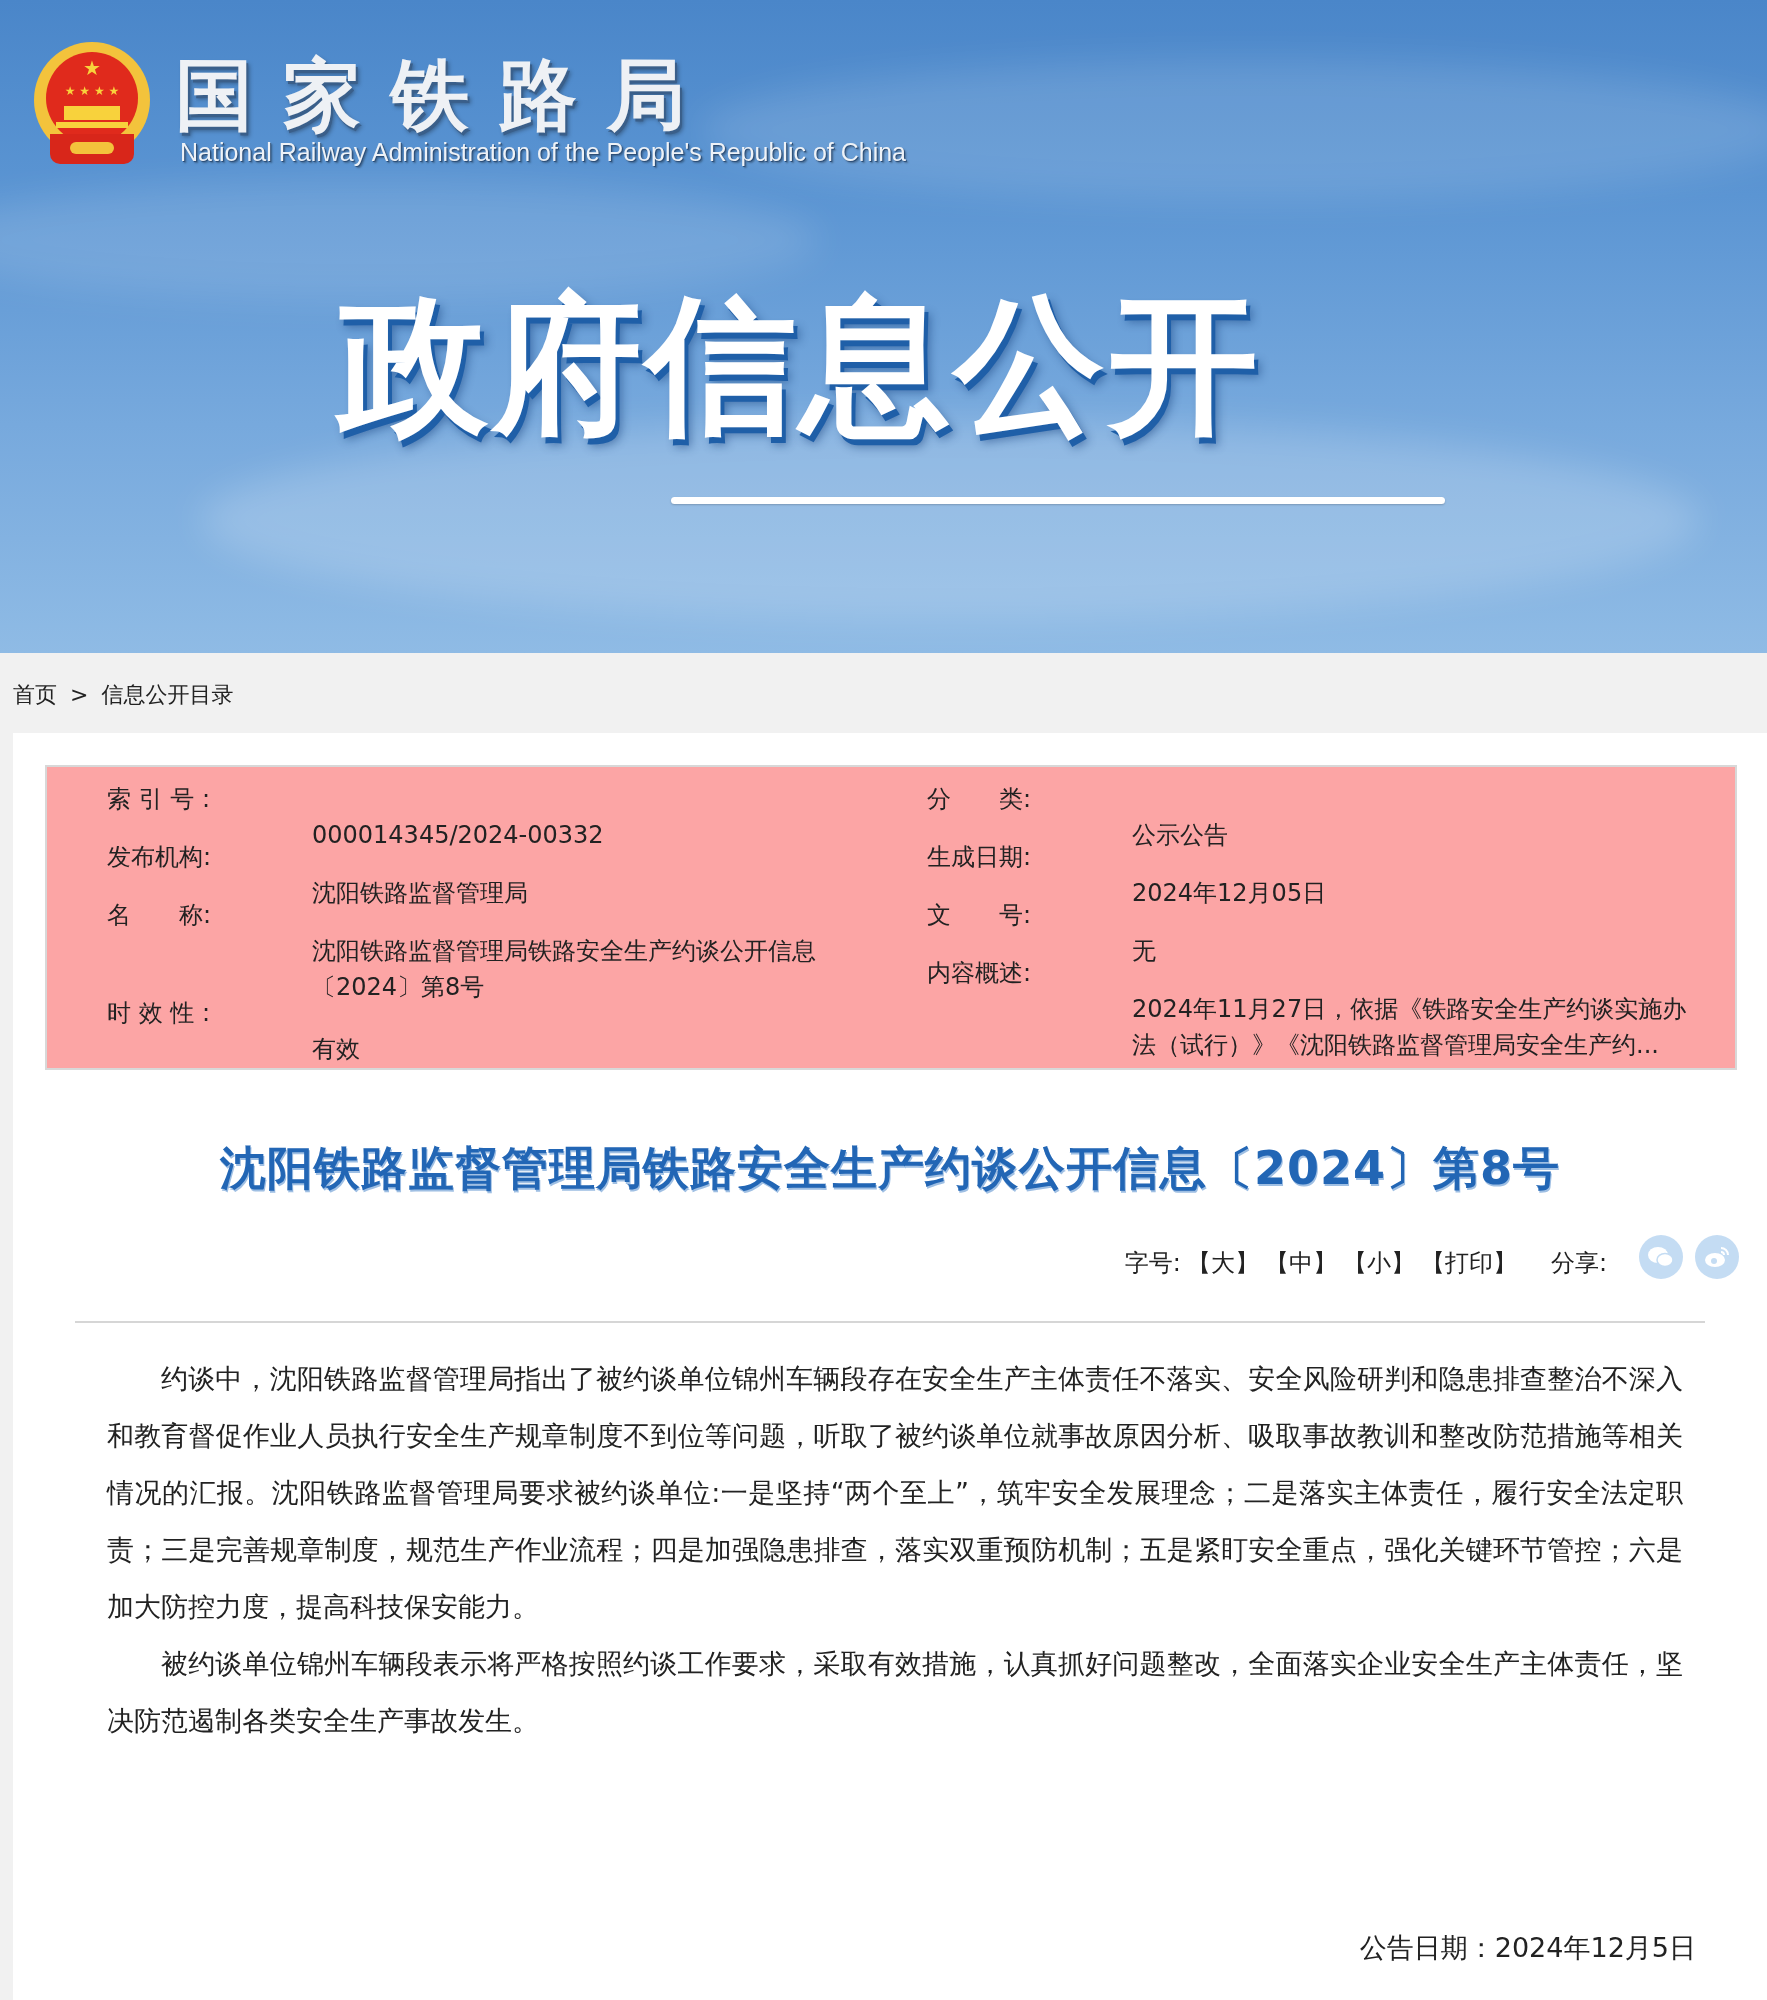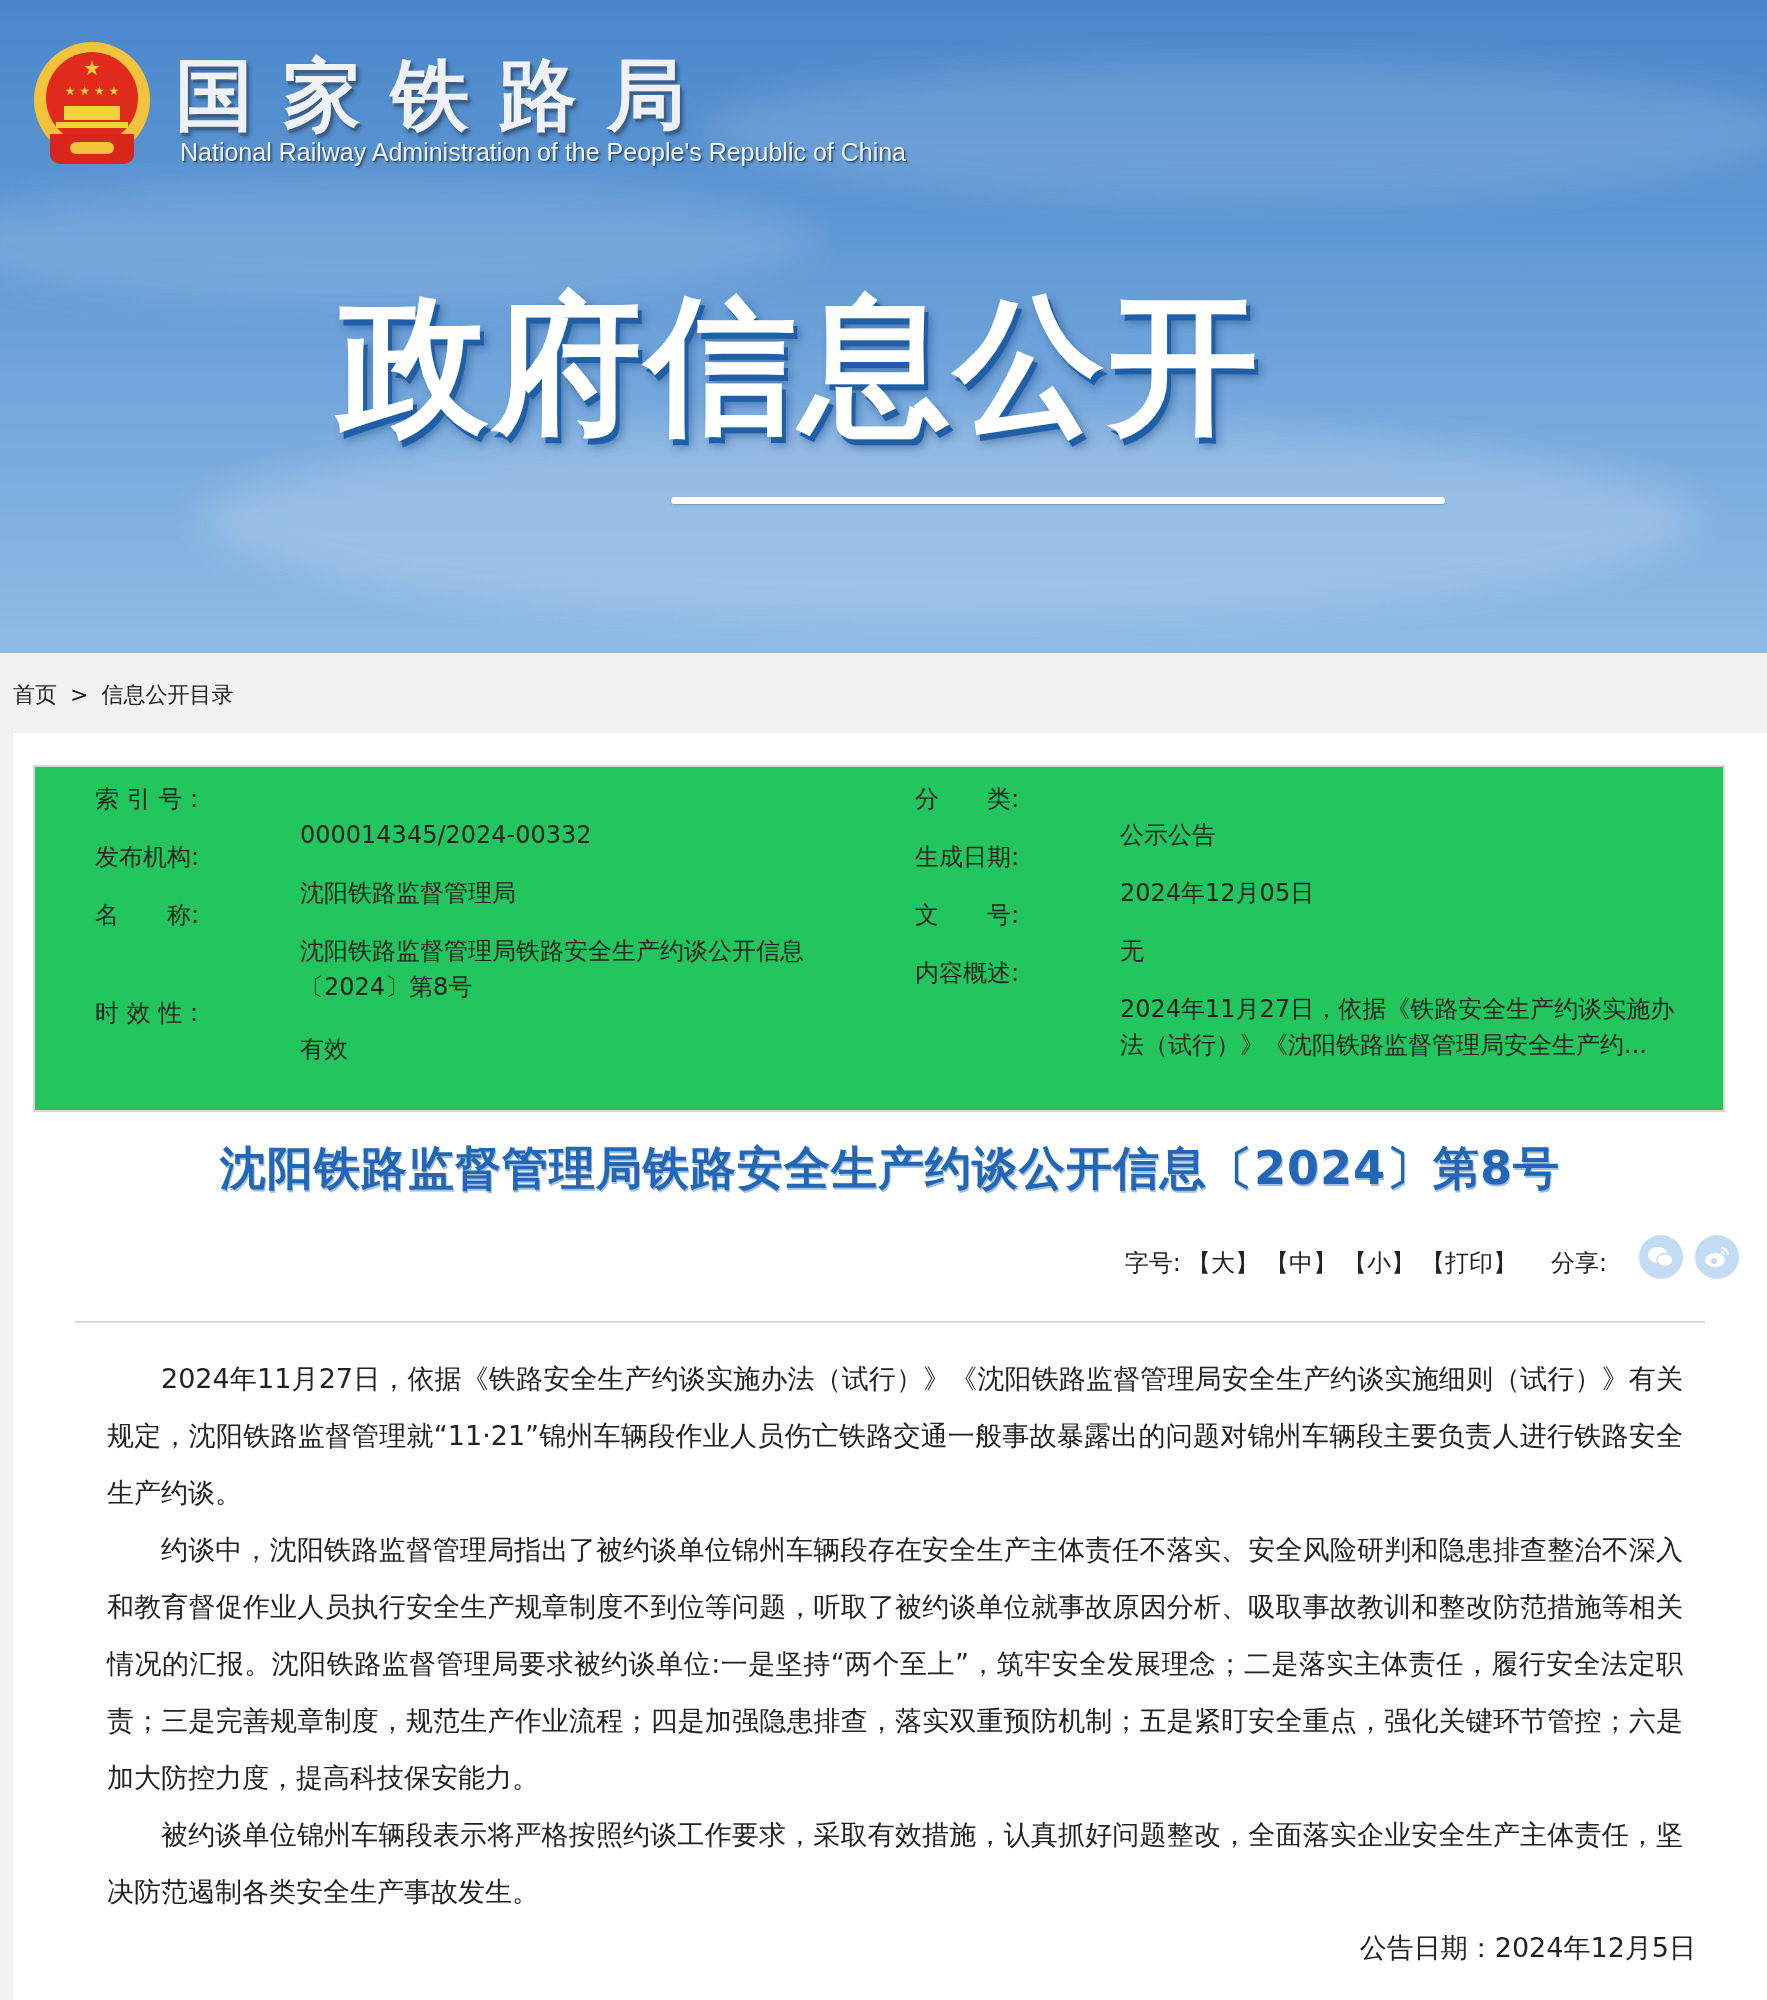--- a/index.html
+++ b/index.html
@@ -34,7 +34,7 @@
   .breadcrumb span { cursor: pointer; }
 
   .content { position: absolute; left: 13px; top: 733px; width: 1754px; height: 1267px; background: #ffffff; }
-  .meta { position: absolute; left: 20px; top: 32px; width: 1692px; height: 347px; background: #22c55e;
+  .meta { position: absolute; left: 32px; top: 32px; width: 1692px; height: 305px; background: #fca5a5;
           border: 2px solid #d8d8d8; box-sizing: border-box; }
   .meta .lbl, .meta .val { position: absolute; font-size: 24px; line-height: 36px; color: #222; }
   .meta .val { width: 560px; margin-top: 36px; }

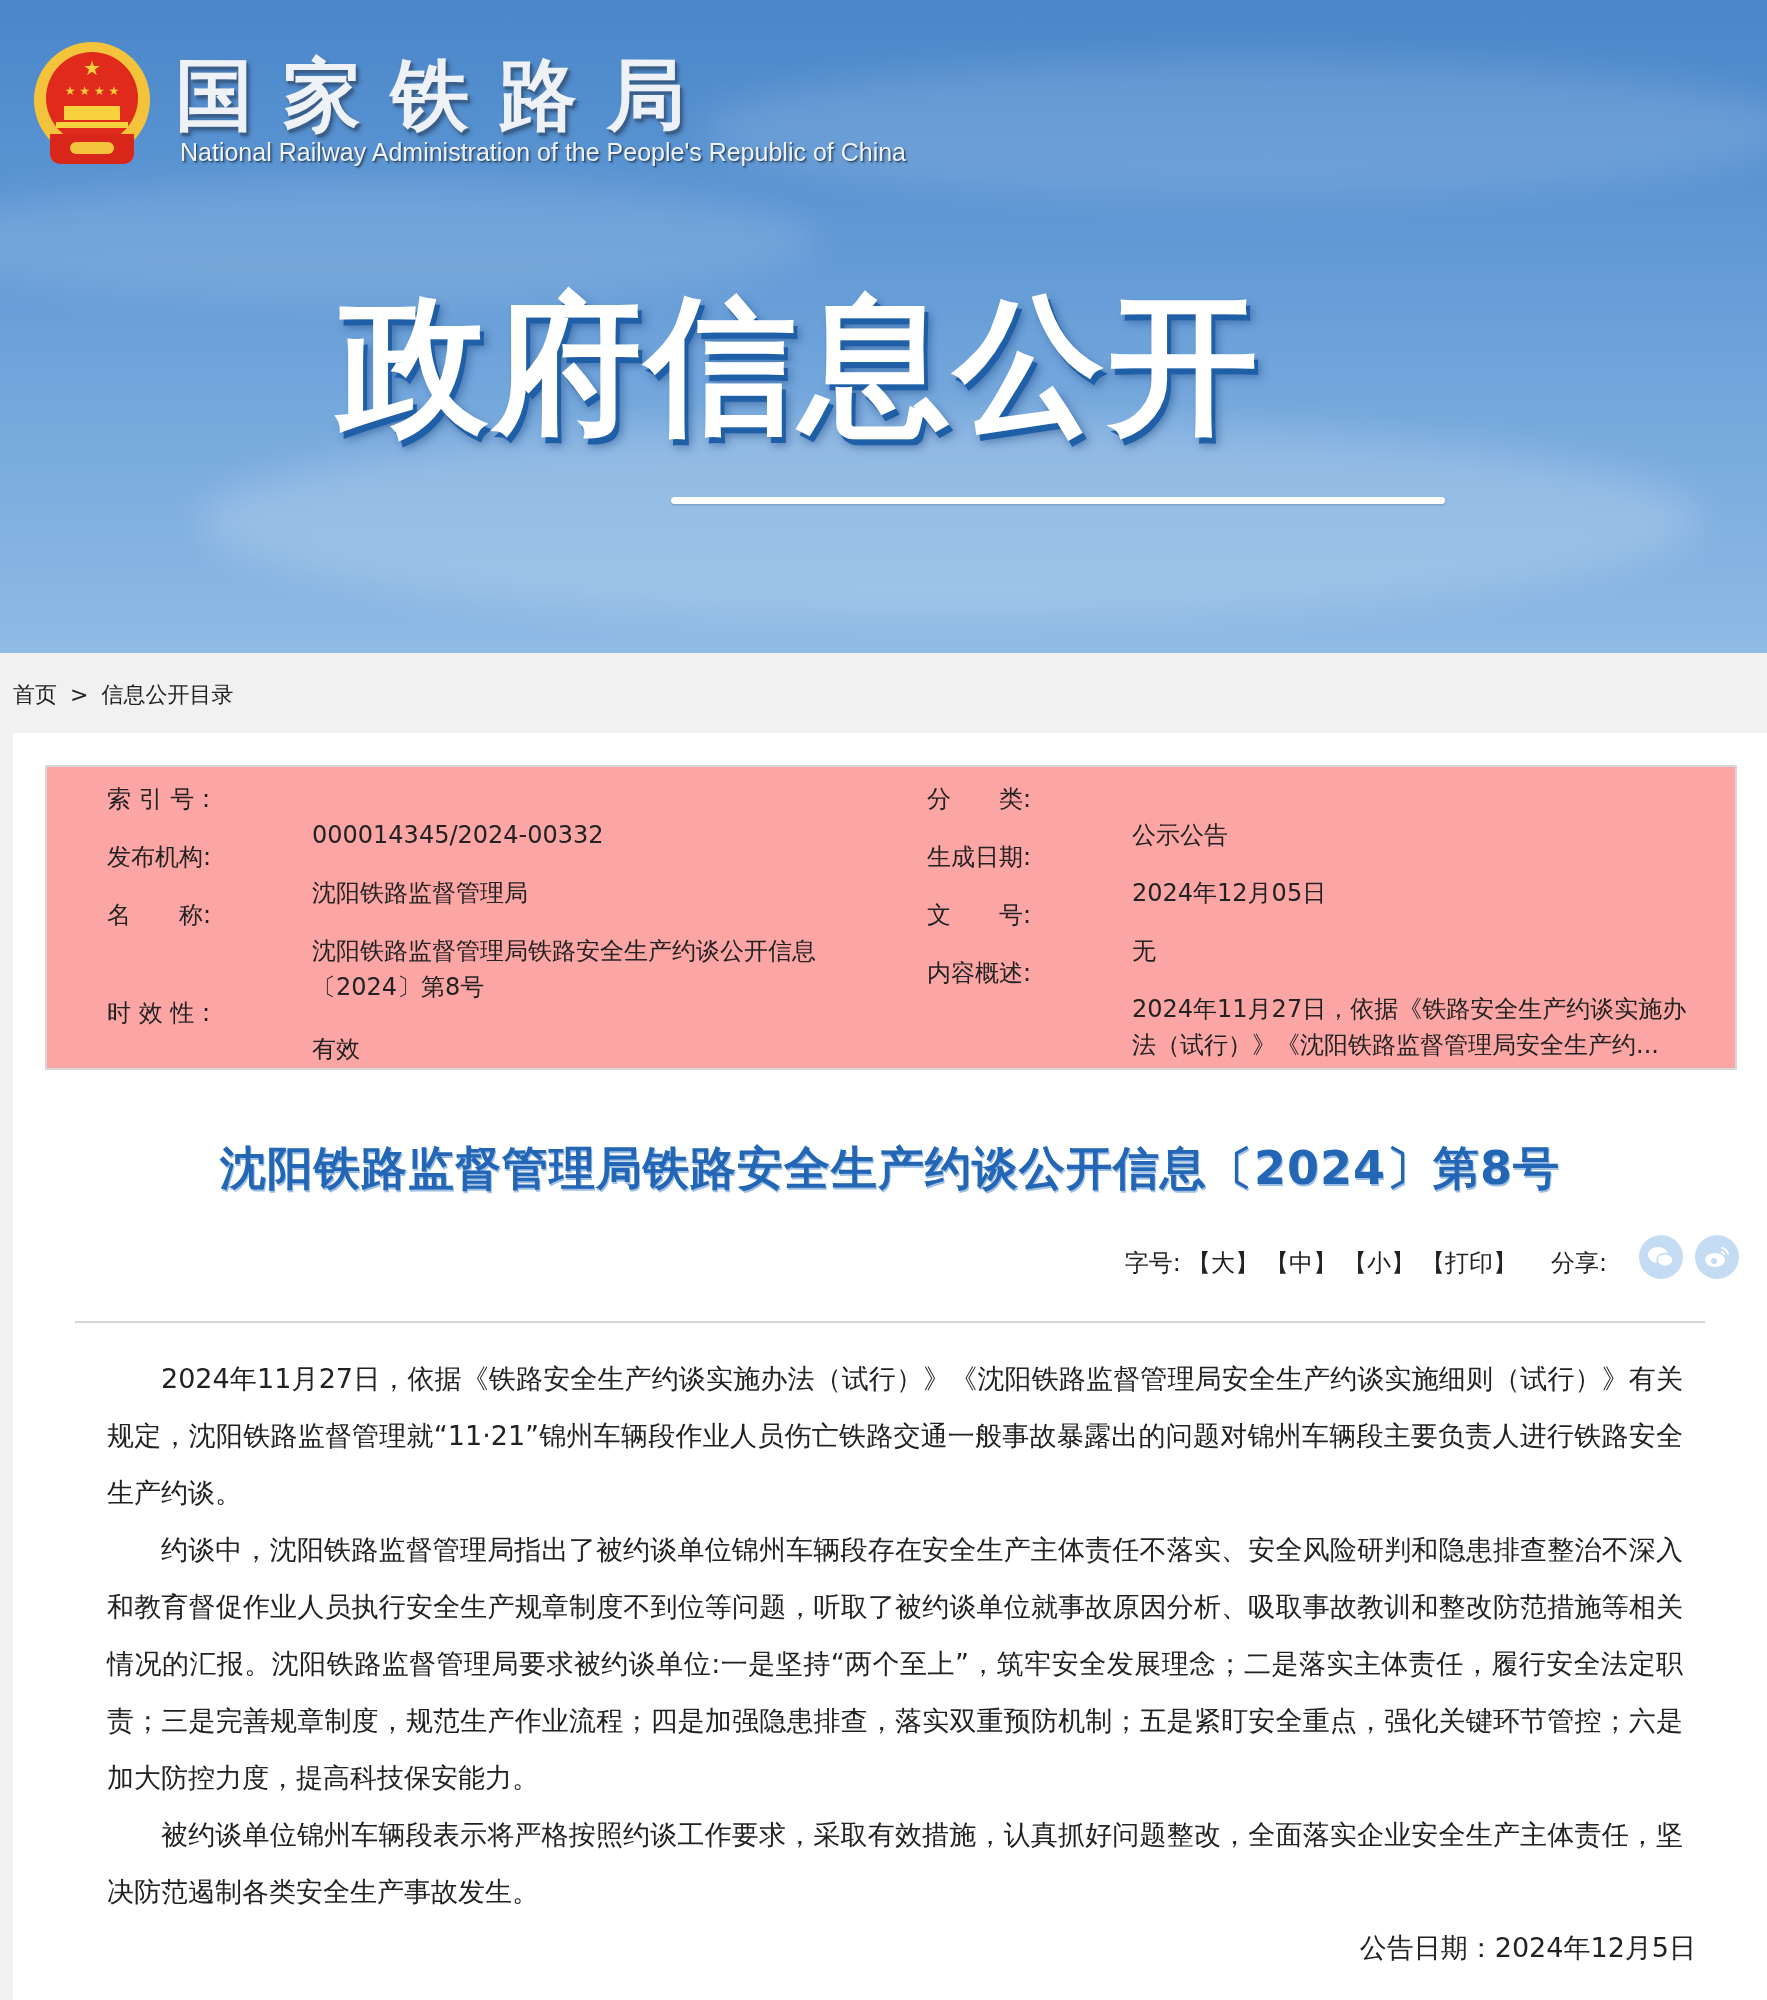--- a/index.html
+++ b/index.html
@@ -130,7 +130,6 @@
   <div class="divider"></div>
 
   <div class="body-text">
-    <p>2024年11月27日，依据《铁路安全生产约谈实施办法（试行）》《沈阳铁路监督管理局安全生产约谈实施细则（试行）》有关规定，沈阳铁路监督管理就“11·21”锦州车辆段作业人员伤亡铁路交通一般事故暴露出的问题对锦州车辆段主要负责人进行铁路安全生产约谈。</p>
     <p>约谈中，沈阳铁路监督管理局指出了被约谈单位锦州车辆段存在安全生产主体责任不落实、安全风险研判和隐患排查整治不深入和教育督促作业人员执行安全生产规章制度不到位等问题，听取了被约谈单位就事故原因分析、吸取事故教训和整改防范措施等相关情况的汇报。沈阳铁路监督管理局要求被约谈单位:一是坚持“两个至上”，筑牢安全发展理念；二是落实主体责任，履行安全法定职责；三是完善规章制度，规范生产作业流程；四是加强隐患排查，落实双重预防机制；五是紧盯安全重点，强化关键环节管控；六是加大防控力度，提高科技保安能力。</p>
     <p>被约谈单位锦州车辆段表示将严格按照约谈工作要求，采取有效措施，认真抓好问题整改，全面落实企业安全生产主体责任，坚决防范遏制各类安全生产事故发生。</p>
   </div>

